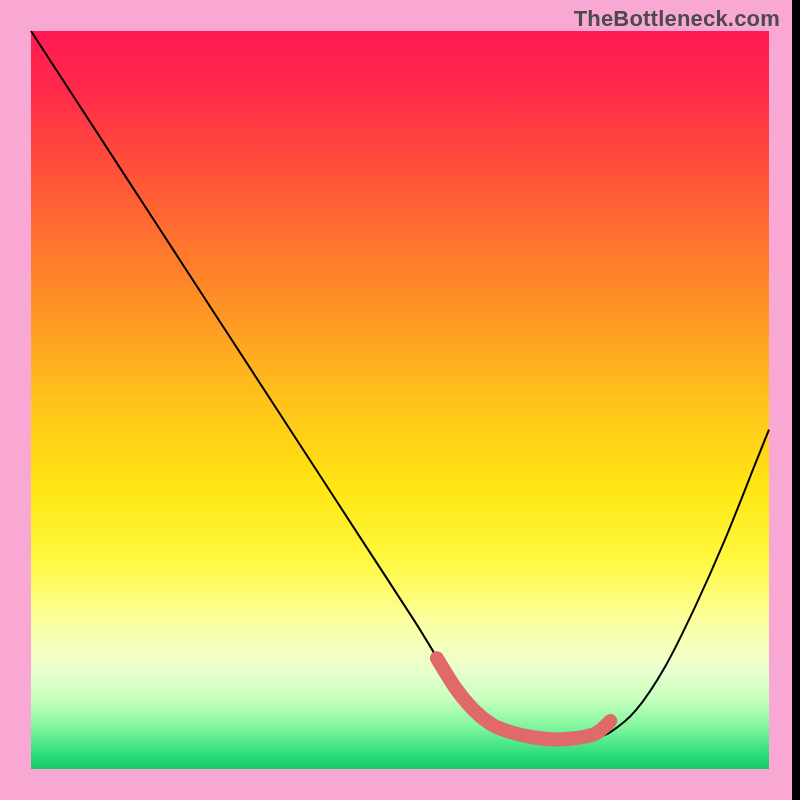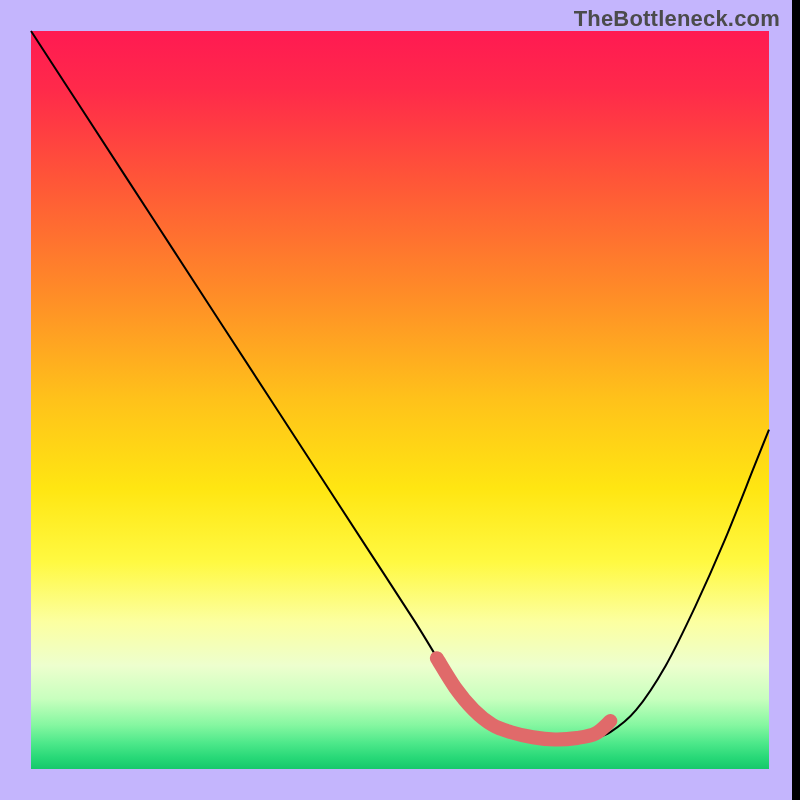--- a/index.html
+++ b/index.html
@@ -15,7 +15,7 @@
     position: relative;
     width: 792px;
     height: 800px;
-    background: #c4b5fd;
+    background: #f9a8d4;
   }
   .watermark {
     position: absolute;

